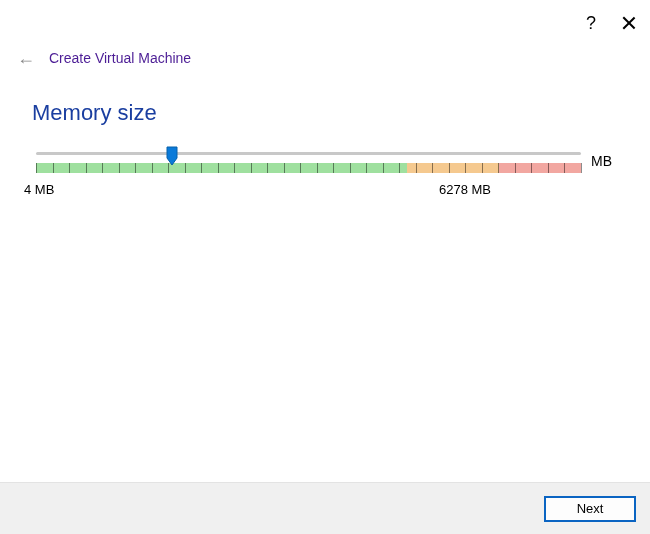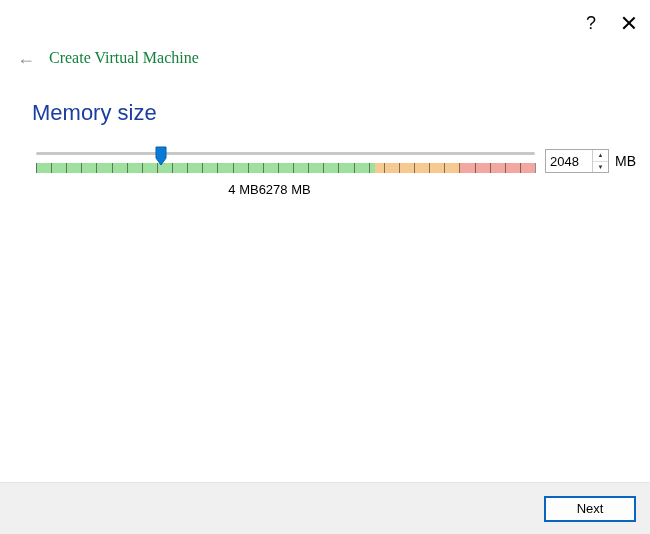--- a/index.html
+++ b/index.html
@@ -54,9 +54,8 @@
     line-height: 1;
   }
   .header-title {
-    font-size: 16px;
-    color: #15803d;
-    font-family: Liberation Serif, serif;
+    font-size: 14px;
+    color: #4c1d95;
   }
 
   .content {

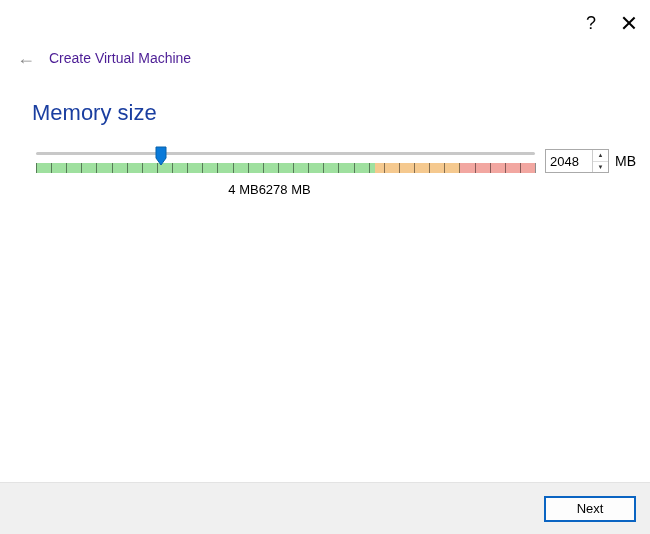--- a/index.html
+++ b/index.html
@@ -59,7 +59,7 @@
   }
 
   .content {
-    padding: 24px 14px 0 30px;
+    padding: 24px 38px 0 30px;
   }
   .page-title {
     font-size: 22px;

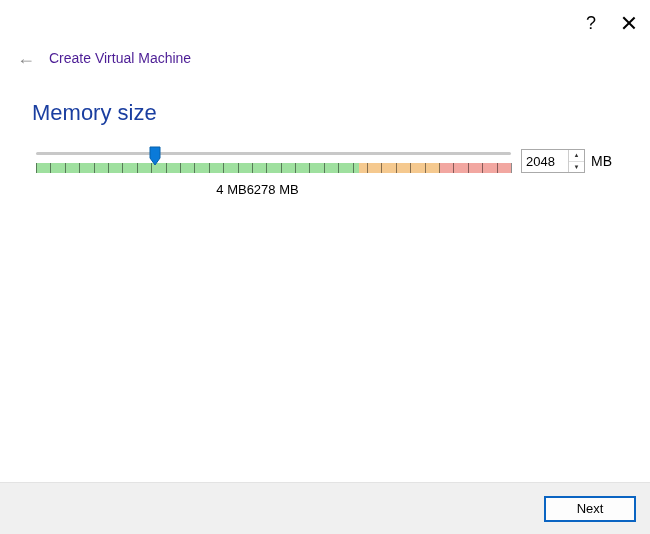--- a/index.html
+++ b/index.html
@@ -271,13 +271,6 @@
     </div>
 
     <div class="spin-wrap">
-      <div class="spinbox">
-        <input type="text" value="2048" style="">
-        <div class="spin-btns">
-          <div>▲</div>
-          <div>▼</div>
-        </div>
-      </div>
       <span class="unit">MB</span>
     </div>
   </div>

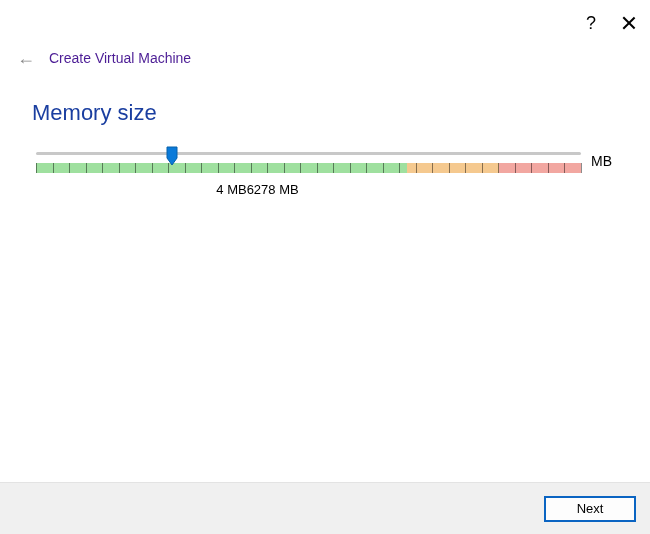--- a/index.html
+++ b/index.html
@@ -128,7 +128,7 @@
 
   .minmax {
     display: flex;
-    justify-content: center;
+    justify-content: space-between;
     font-size: 13px;
     margin: 4px 6px 0 0;
   }

